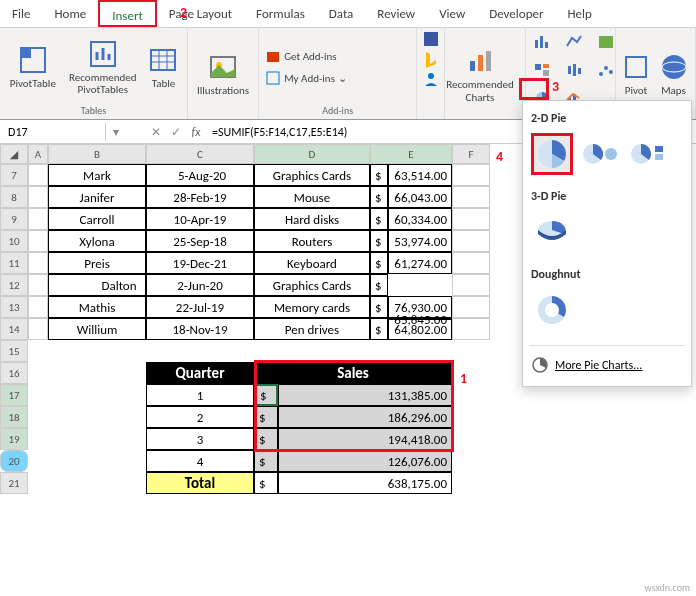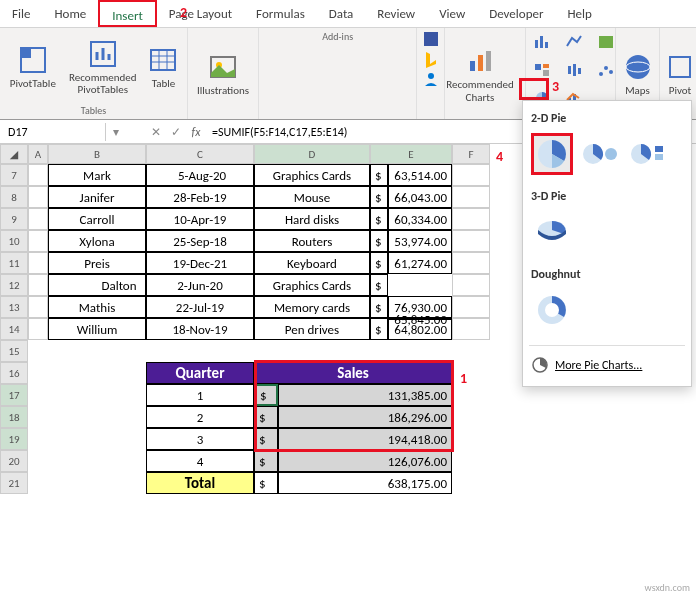--- a/index.html
+++ b/index.html
@@ -149,6 +149,20 @@
   </div>
 
   <div class="ribbon-group" style="width:160px;">
+    <div class="group-content" style="flex-direction:column; align-items:flex-start; justify-content:center; gap:2px;">
+      <div class="small-btn">
+        <svg width="16" height="16">
+            <rect x="2" y="4" width="12" height="10" fill="#d83b01"></rect>
+          </svg>
+        <span>Get Add-ins</span>
+      </div>
+      <div class="small-btn">
+        <svg width="16" height="16">
+            <rect x="2" y="2" width="12" height="12" fill="none" stroke="#0078d4"></rect>
+          </svg>
+        <span>My Add-ins</span> ⌄
+      </div>
+    </div>
     <div class="group-label">Add-ins</div>
   </div>
 

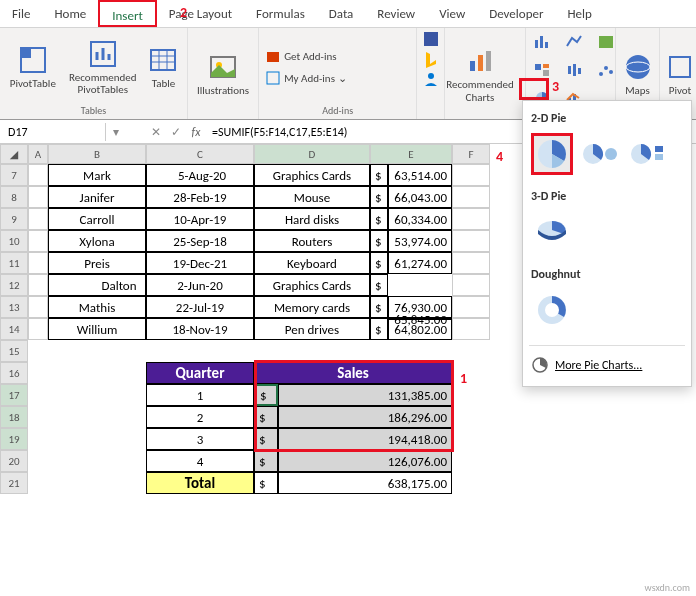--- a/index.html
+++ b/index.html
@@ -251,6 +251,16 @@
     </div>
   </div>
 
+  <div class="ribbon-group" style="width:36px; border-right:none;">
+    <div class="group-content">
+      <div class="big-btn" style="width:34px">
+        <svg class="ico" viewBox="0 0 32 32">
+            <rect x="6" y="6" width="20" height="20" fill="none" stroke="#4472c4" stroke-width="2"></rect>
+          </svg>
+        <span>Pivot</span>
+      </div>
+    </div>
+  </div>
   <div class="ribbon-group" style="width:44px;">
     <div class="group-content">
       <div class="big-btn" style="width:40px">
@@ -259,16 +269,6 @@
             <ellipse cx="16" cy="16" rx="12" ry="5" fill="none" stroke="#fff"></ellipse>
           </svg>
         <span>Maps</span>
-      </div>
-    </div>
-  </div>
-  <div class="ribbon-group" style="width:36px; border-right:none;">
-    <div class="group-content">
-      <div class="big-btn" style="width:34px">
-        <svg class="ico" viewBox="0 0 32 32">
-            <rect x="6" y="6" width="20" height="20" fill="none" stroke="#4472c4" stroke-width="2"></rect>
-          </svg>
-        <span>Pivot</span>
       </div>
     </div>
   </div>

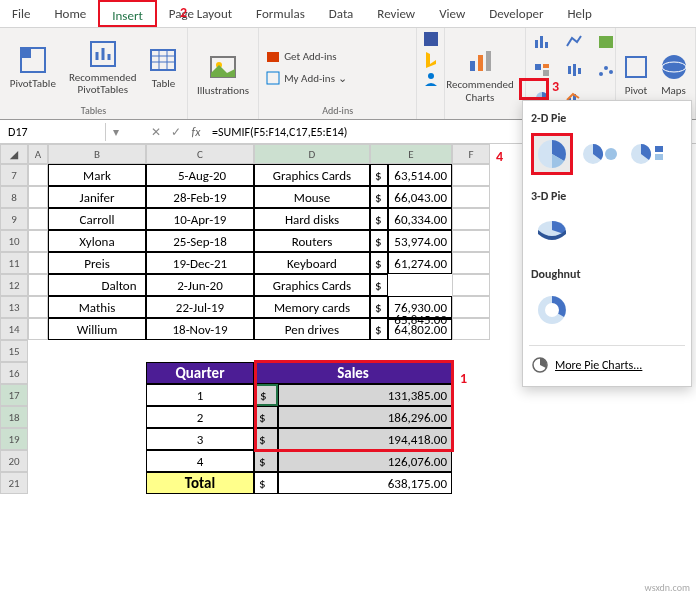--- a/index.html
+++ b/index.html
@@ -67,7 +67,7 @@
 .cell { border:1px solid #ccc; padding:0 4px; font-size:13px; display:flex; align-items:center; }
 .cell.center { justify-content:center; }
 .cell.right { justify-content:flex-end; }
-.green-head { background:#4c1d95; color:#fff; font-weight:bold; justify-content:center; font-size:15px; border:1px solid #000;}
+.green-head { background:#000000; color:#fff; font-weight:bold; justify-content:center; font-size:15px; border:1px solid #000;}
 .data-border { border:1px solid #000; }
 .yellow { background:#ffff8b; font-weight:bold; }
 .sel-gray { background:#d6d6d6; }

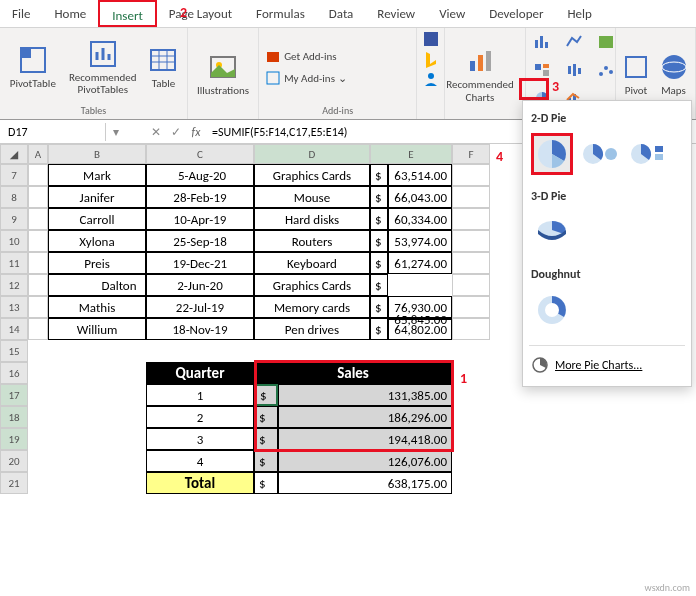--- a/index.html
+++ b/index.html
@@ -420,7 +420,7 @@
         <div class="cell data-border right sel-gray" style="width:174px;">194,418.00</div>
       </div>
       <div class="row">
-        <div class="row-header" style="background:#e5e5e5;">20</div>
+        <div class="row-header" style="background:#7dd3fc;border-radius:7px;">20</div>
         <div style="width:20px;"></div>
         <div style="width:98px;"></div>
         <div class="cell data-border center" style="width:108px;">4</div>

